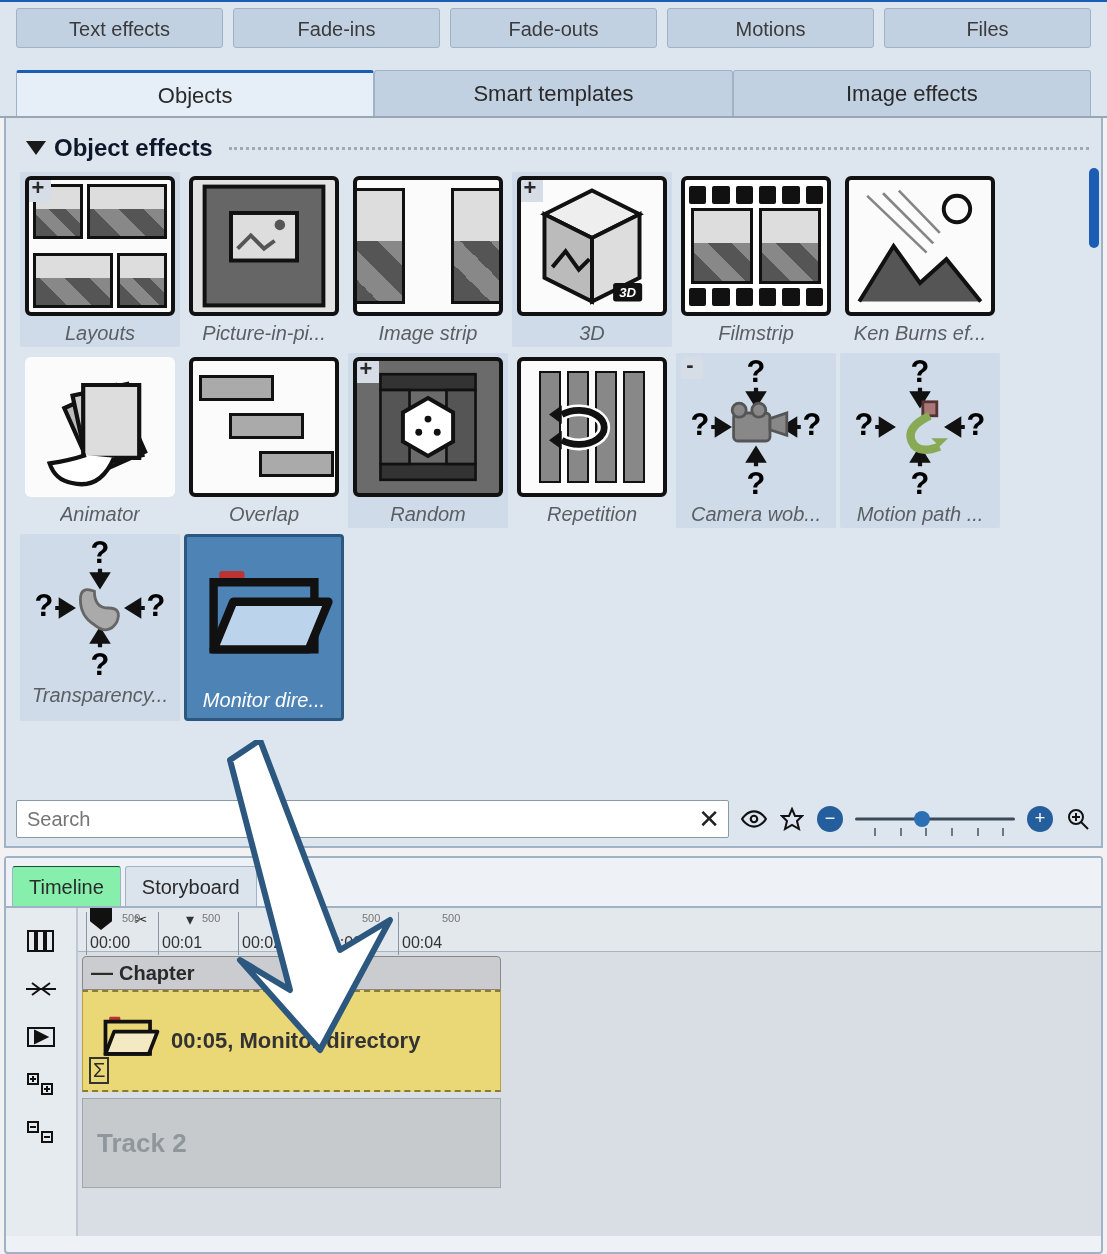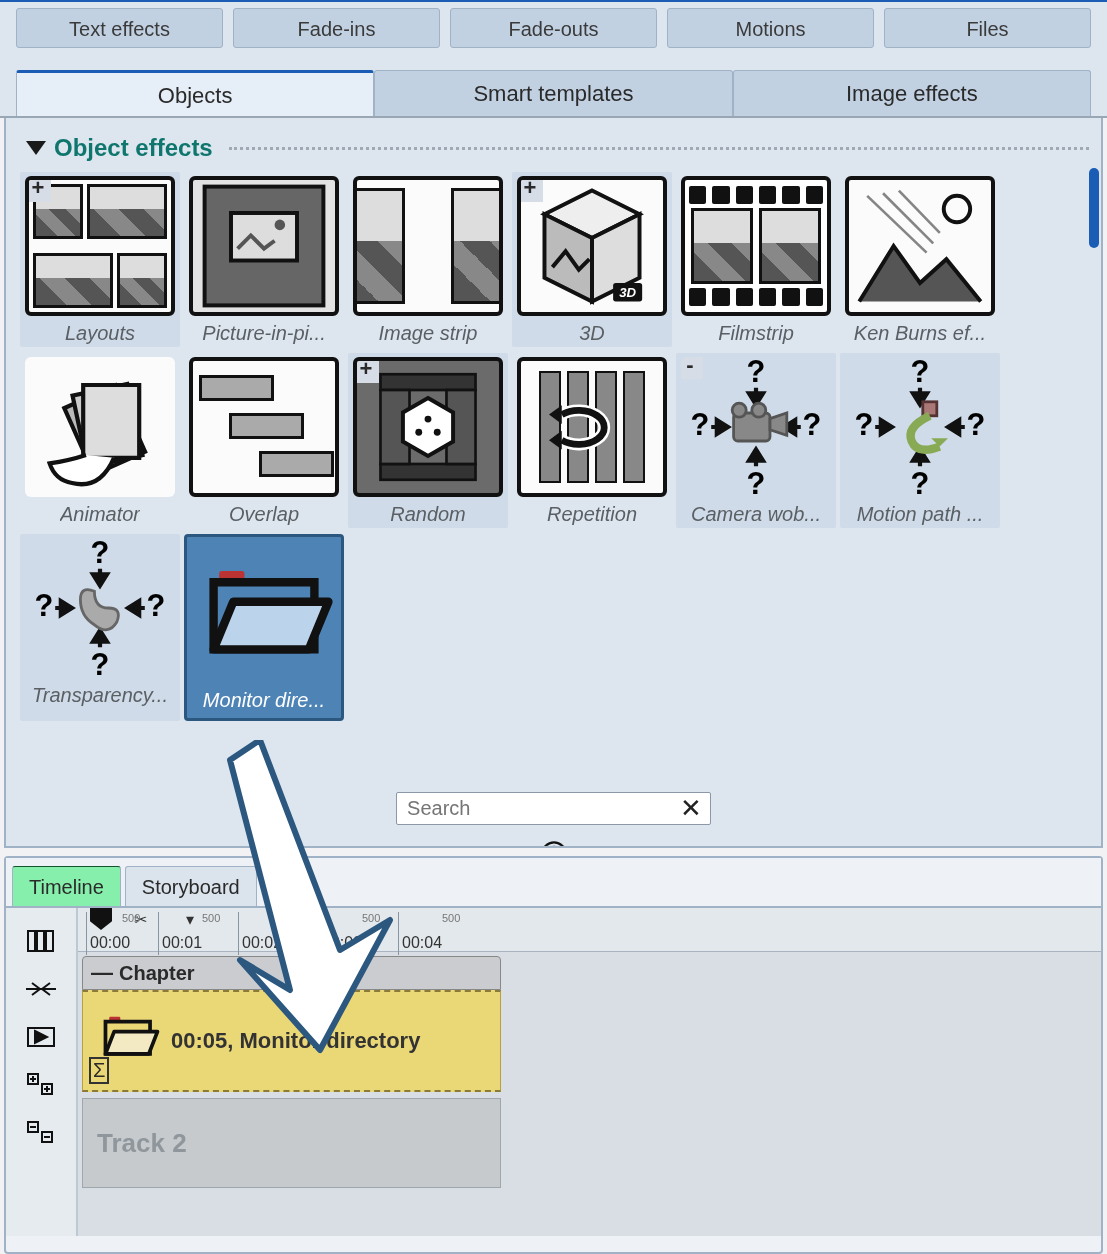--- a/index.html
+++ b/index.html
@@ -15,7 +15,7 @@
 
   
   .panel { position:relative; background:#dde6ef; border:2px solid #9fb2c6; border-top:none; margin:0 4px; height:730px; padding:10px 8px 0 8px; overflow:hidden; }
-  .group-header { display:flex; align-items:center; gap:8px; padding:6px 4px 10px 12px; font-size:24px; font-weight:600; color:#0f766e; }
+  .group-header { display:flex; align-items:center; gap:8px; padding:6px 4px 10px 12px; font-size:24px; font-weight:600; color:#0f172a; }
   .group-header .tri { width:0; height:0; border-left:10px solid transparent; border-right:10px solid transparent; border-top:14px solid #1a1a1a; }
   .dots { flex:1; border-bottom:3px dotted #9fa9b4; margin-left:8px; height:1px; align-self:center; }
   .scroll-indicator { position:absolute; right:2px; top:50px; width:10px; height:80px; background:#1b5db5; border-radius:5px; }

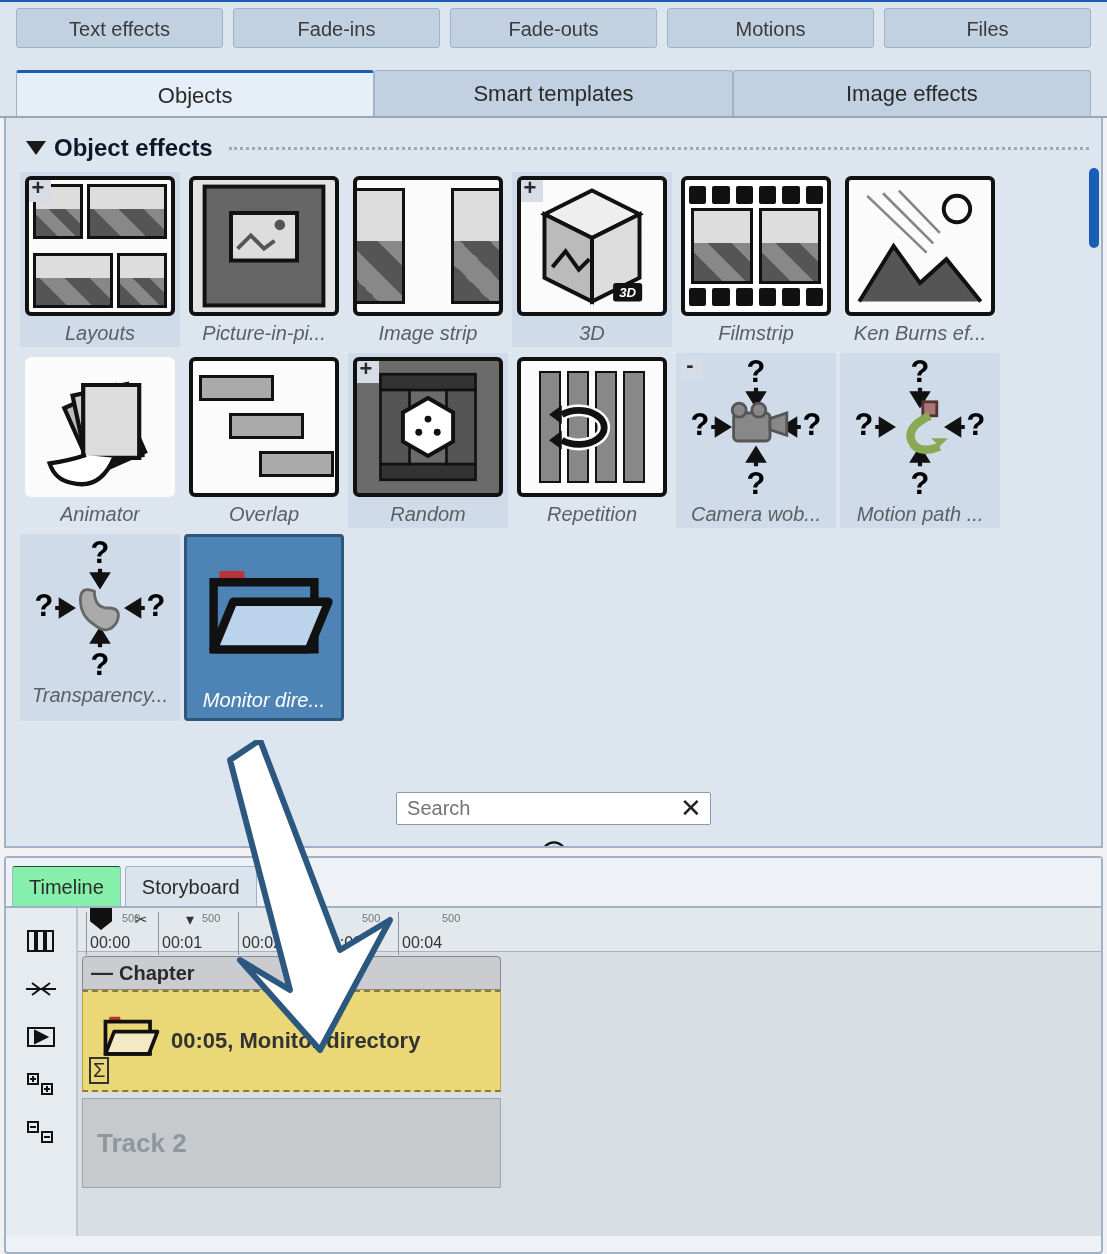--- a/index.html
+++ b/index.html
@@ -63,7 +63,7 @@
   .thumb svg { width:100%; height:100%; }
 
   
-  .search-bar { position:absolute; left:0; right:0; bottom:0; height:54px; background:#dde6ef; display:flex; align-items:center; padding:0 10px; gap:12px;flex-direction:column; }
+  .search-bar { position:absolute; left:0; right:0; bottom:0; height:54px; background:#dde6ef; display:flex; align-items:center; padding:0 10px; gap:12px; }
   .search-box { flex:1; height:38px; background:#fff; border:1px solid #8a98a8; border-radius:2px; display:flex; align-items:center; padding:0 8px;}
   .search-box input { flex:1; border:none; outline:none; font-size:20px; background:transparent; }
   .search-box .x { font-size:26px; color:#222; cursor:pointer; margin-left:6px; }

